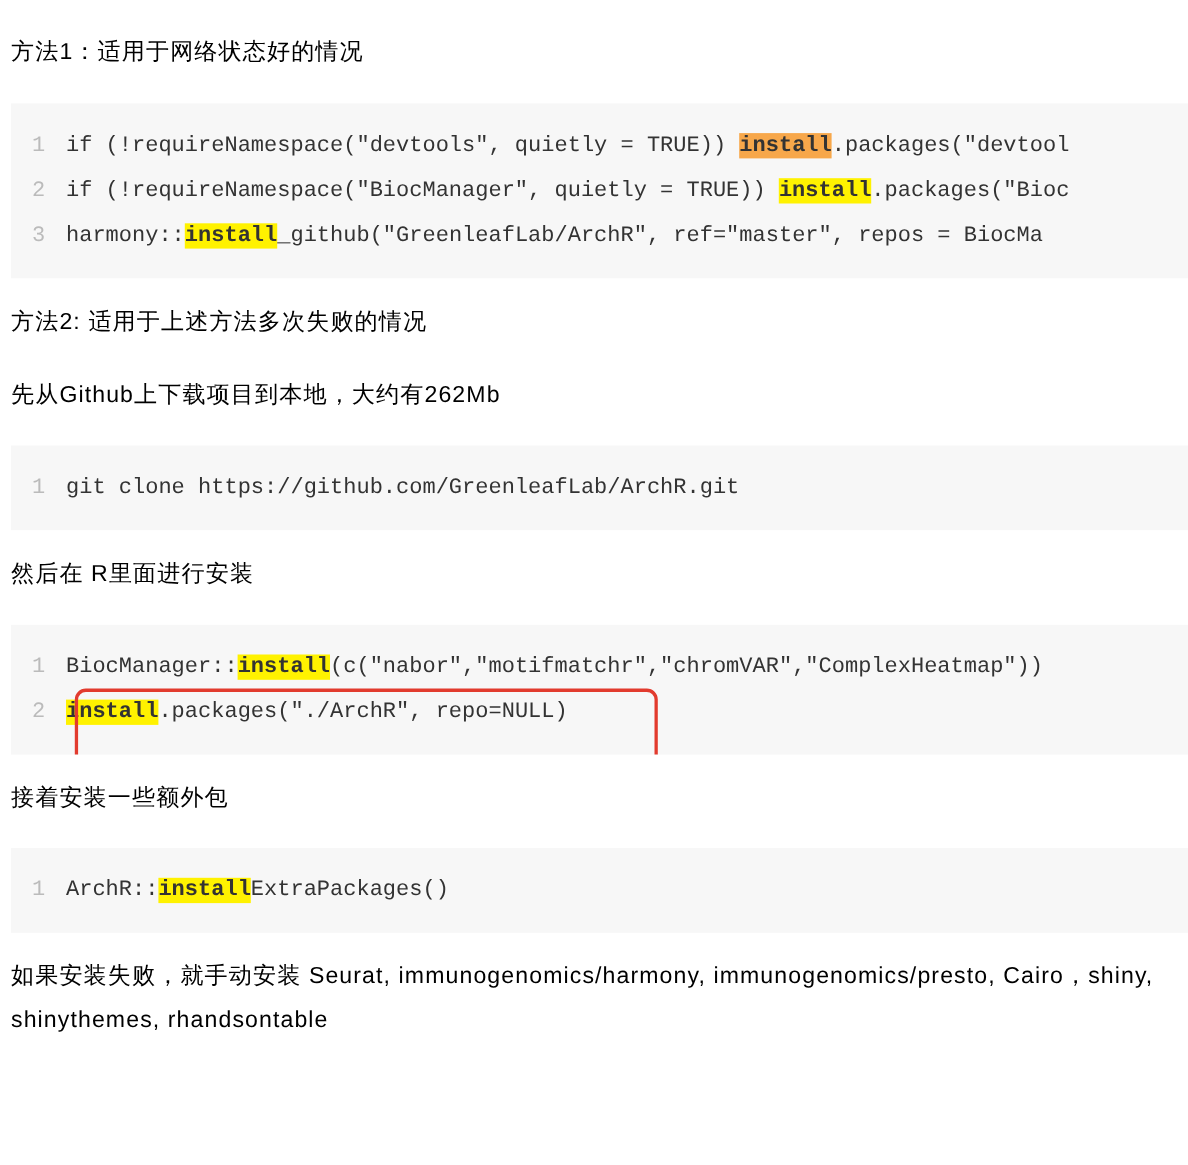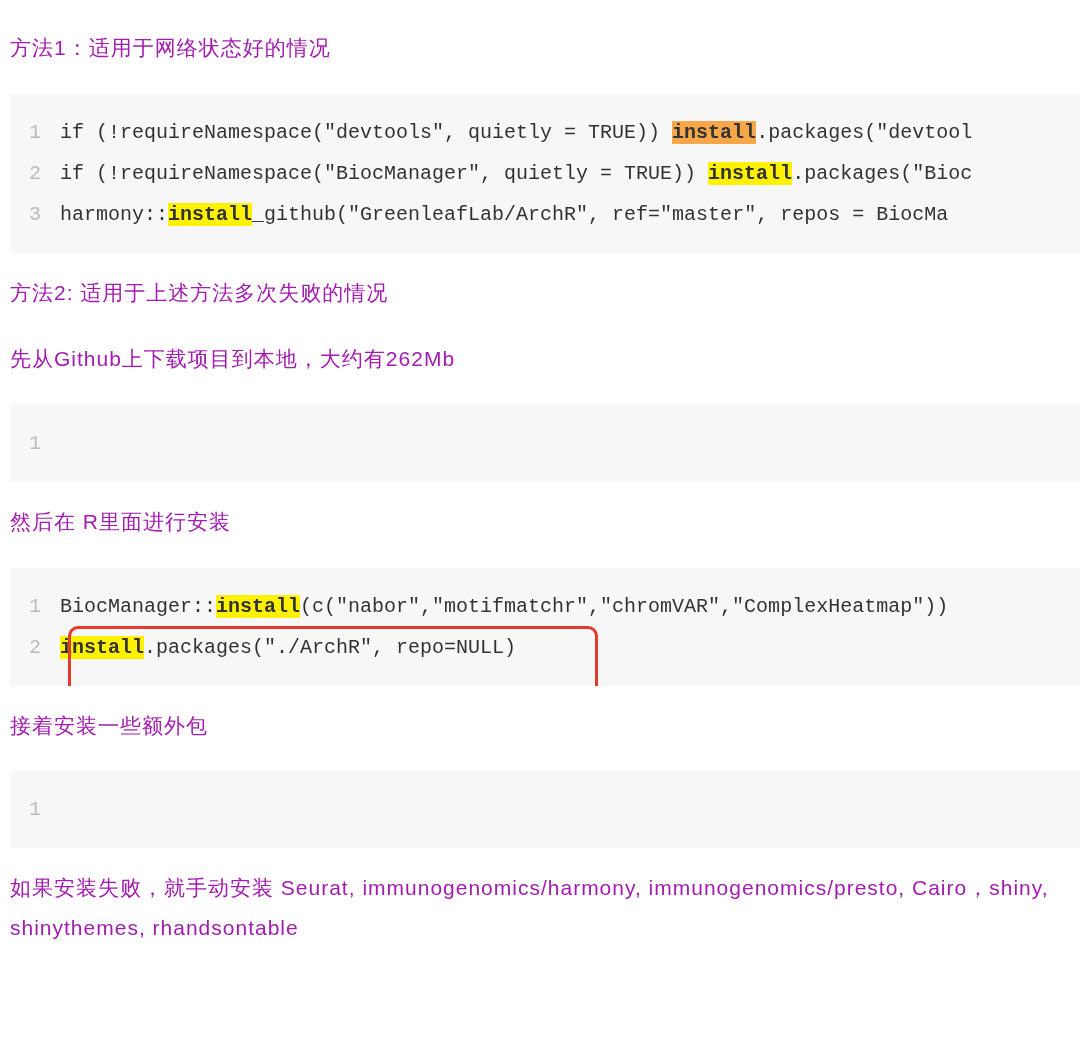--- a/index.html
+++ b/index.html
@@ -16,7 +16,7 @@
     margin: 18px 0 26px 0;
     font-size: 21px;
     letter-spacing: 1px;
-    color: #a21caf;
+    color: #000000;
     line-height: 1.9;
   }
   .codeblock {

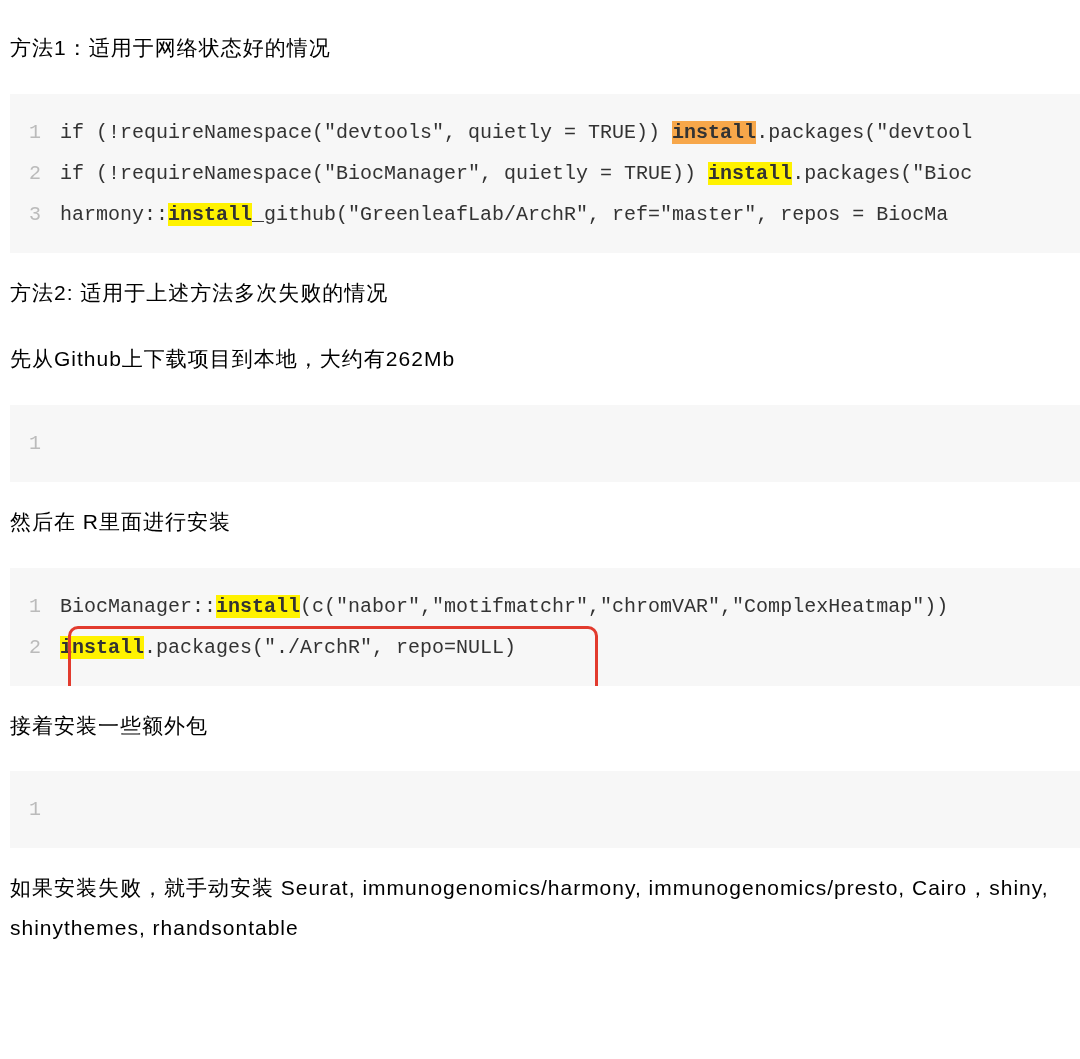--- a/index.html
+++ b/index.html
@@ -86,6 +86,7 @@
 <div class="codeblock">
   <div class="codeline">
     <span class="ln">1</span>
+    <span class="code">git clone https://github.com/GreenleafLab/ArchR.git</span>
   </div>
 </div>
 

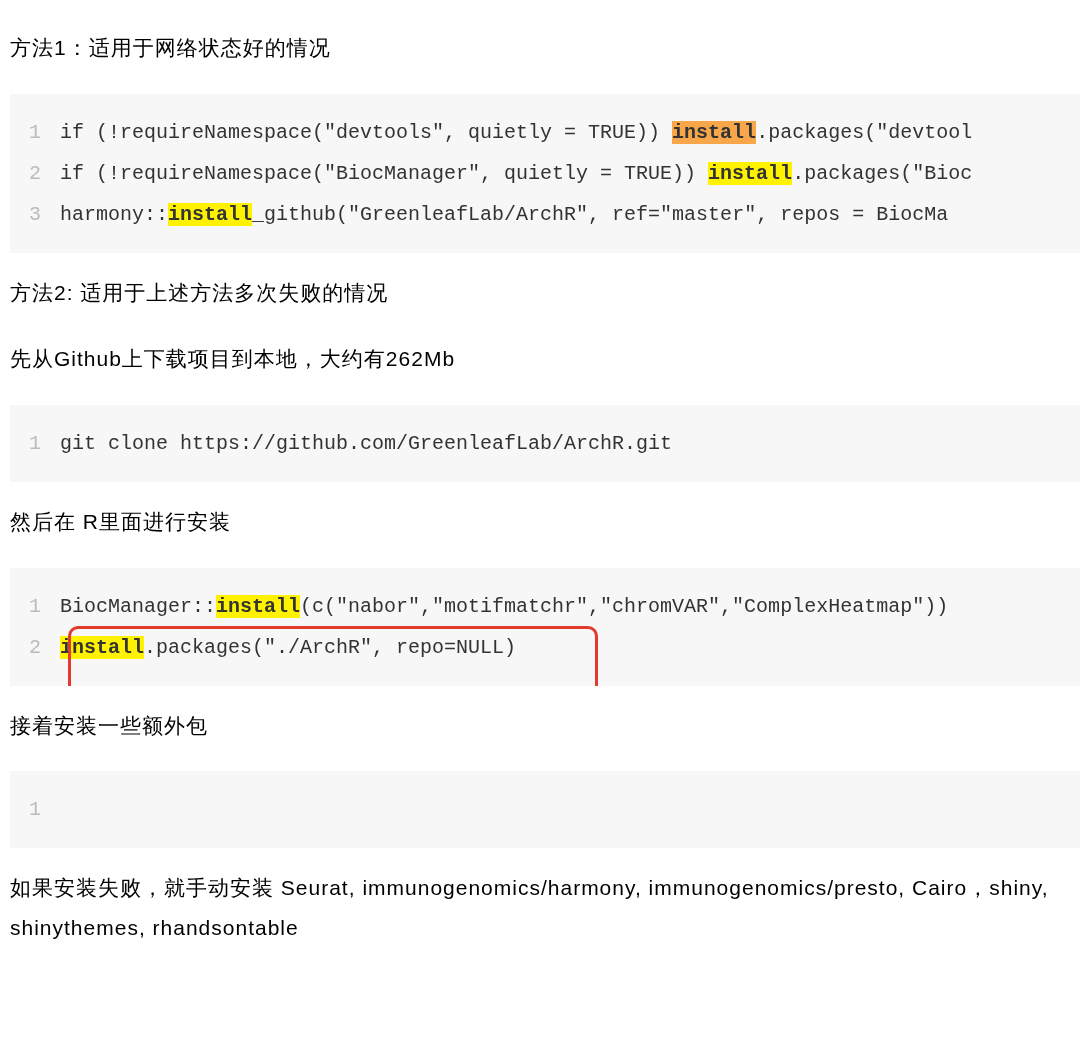--- a/index.html
+++ b/index.html
@@ -109,6 +109,7 @@
 <div class="codeblock">
   <div class="codeline">
     <span class="ln">1</span>
+    <span class="code"><span>ArchR::</span><span class="hl-yellow">install</span><span>ExtraPackages()</span></span>
   </div>
 </div>
 

